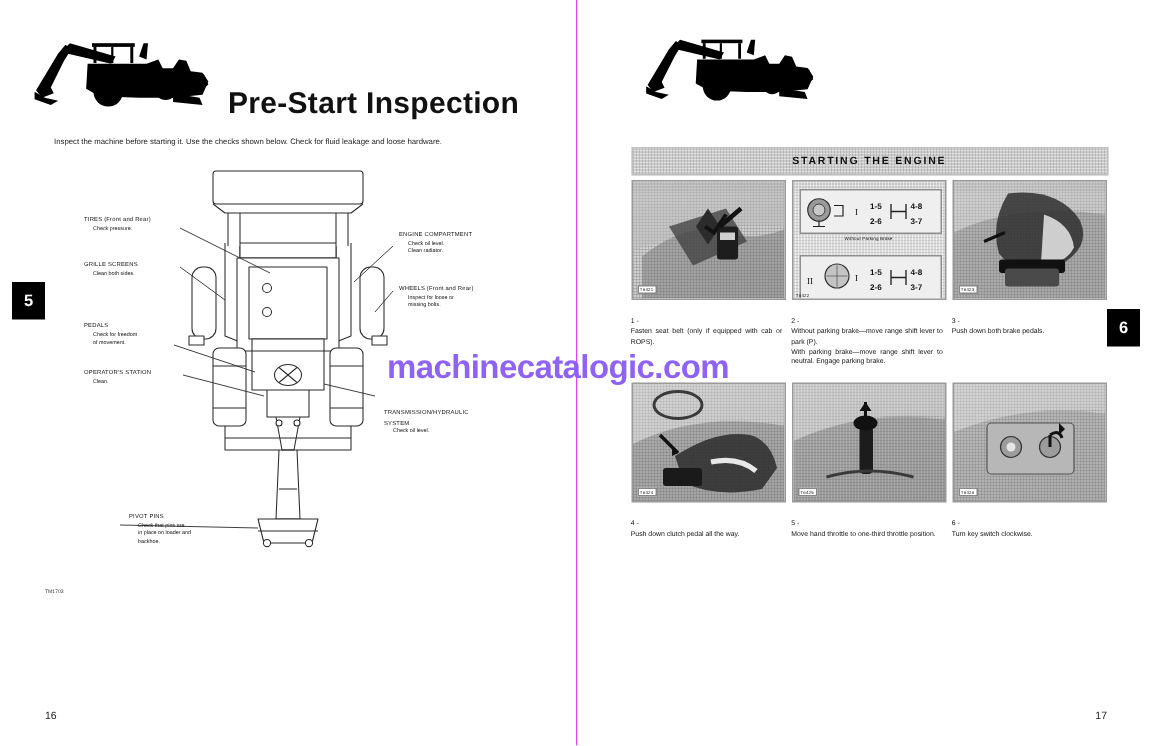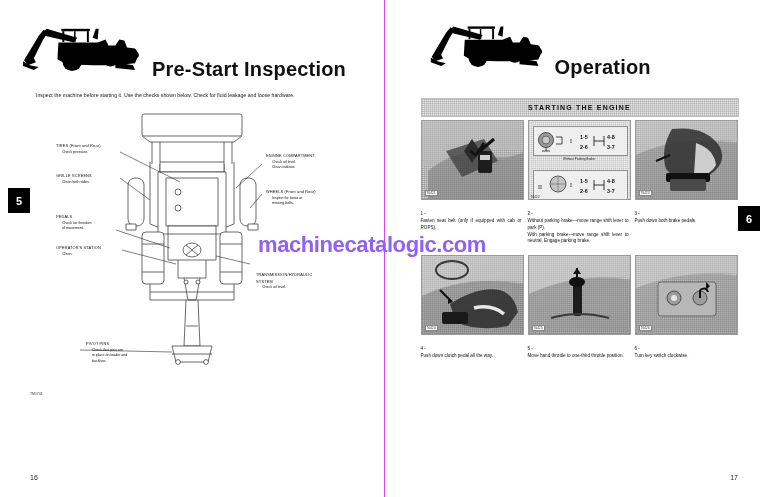--- a/index.html
+++ b/index.html
@@ -275,7 +275,6 @@
       </svg>
     </div>
 
-    <div class="title">Operation</div>
 
     <div class="banner">STARTING THE ENGINE</div>
 

